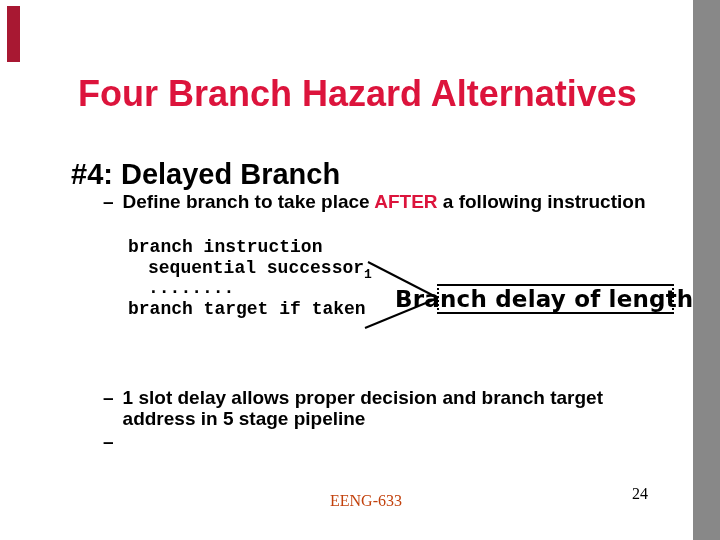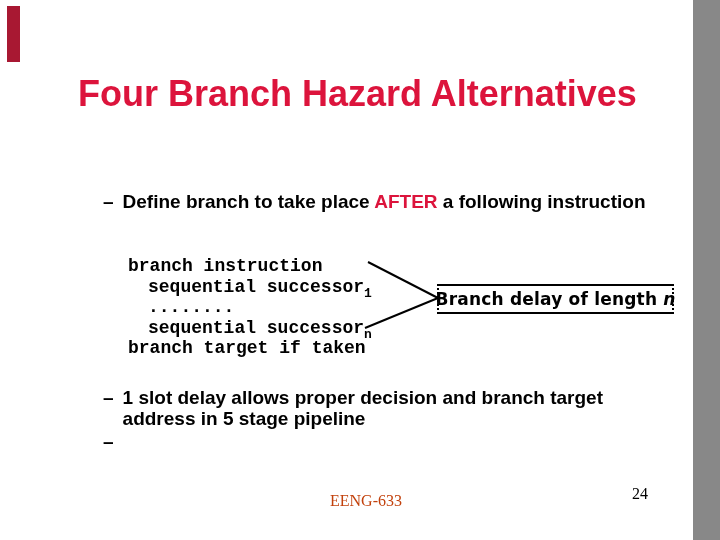--- a/index.html
+++ b/index.html
@@ -66,6 +66,7 @@
 
   <div class="title">Four Branch Hazard Alternatives</div>
 
+  <div class="heading">#4: Delayed Branch</div>
 
   <div class="bullet b1">
     <span class="dash">–</span>

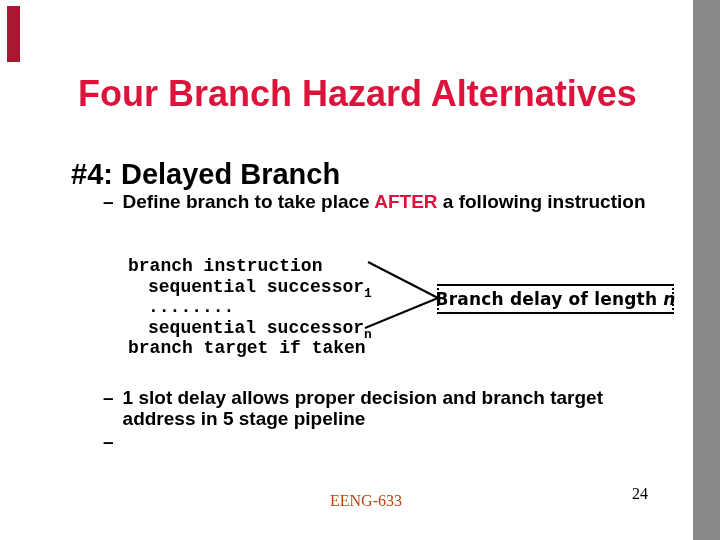--- a/index.html
+++ b/index.html
@@ -34,7 +34,6 @@
     font-family:"Liberation Mono","DejaVu Sans Mono",monospace;
     font-weight:bold;font-size:18px;line-height:20.5px;color:#000;
     white-space:nowrap;
-    margin-top:19px;
   }
   .code .indent{padding-left:20px;}
   .code sub{font-size:13px;line-height:0;}

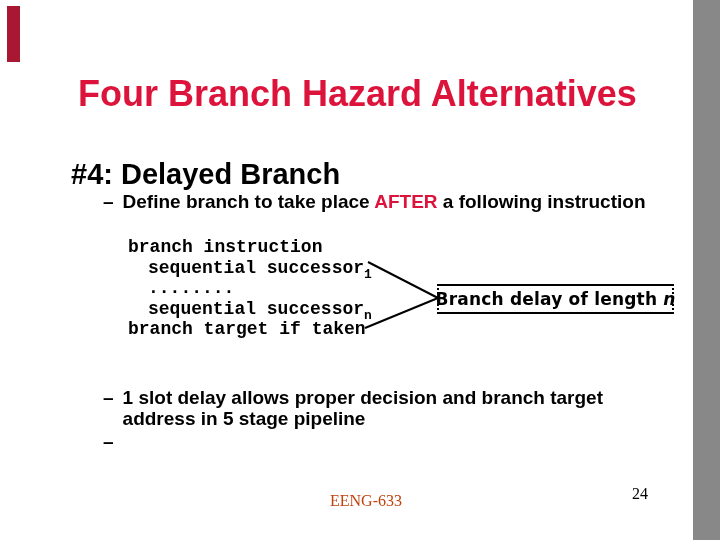--- a/index.html
+++ b/index.html
@@ -76,7 +76,6 @@
     <div>branch instruction</div>
     <div class="indent"><span>sequential successor</span><sub>1</sub></div>
     <div class="indent">........</div>
-    <div class="indent"><span>sequential successor</span><sub>n</sub></div>
     <div>branch target if taken</div>
   </div>
 

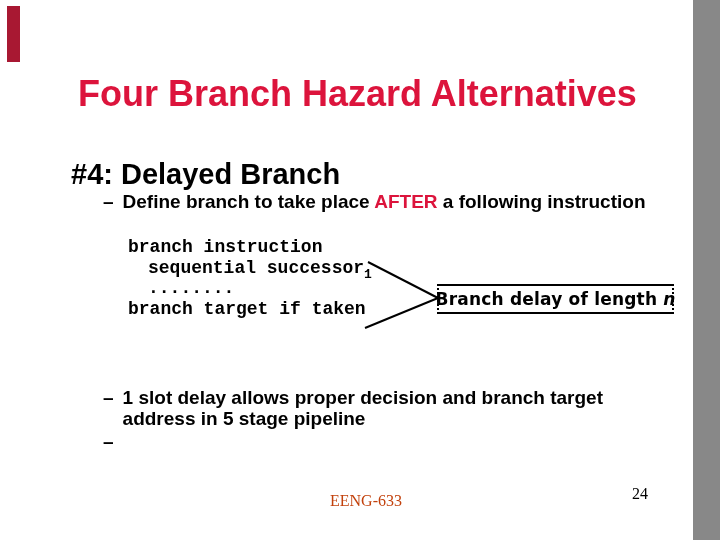--- a/index.html
+++ b/index.html
@@ -43,7 +43,7 @@
     border-top:2px solid #000;border-bottom:2px solid #000;
     border-left:2px dotted #000;border-right:2px dotted #000;
     display:flex;align-items:center;justify-content:center;
-    font-family:"DejaVu Sans",sans-serif;font-weight:bold;font-size:17px;
+    font-family:"DejaVu Sans",sans-serif;font-weight:bold;font-size:23px;
     color:#000;white-space:nowrap;letter-spacing:0.2px;
   }
   .callout .var{font-style:italic;margin-left:6px;}

